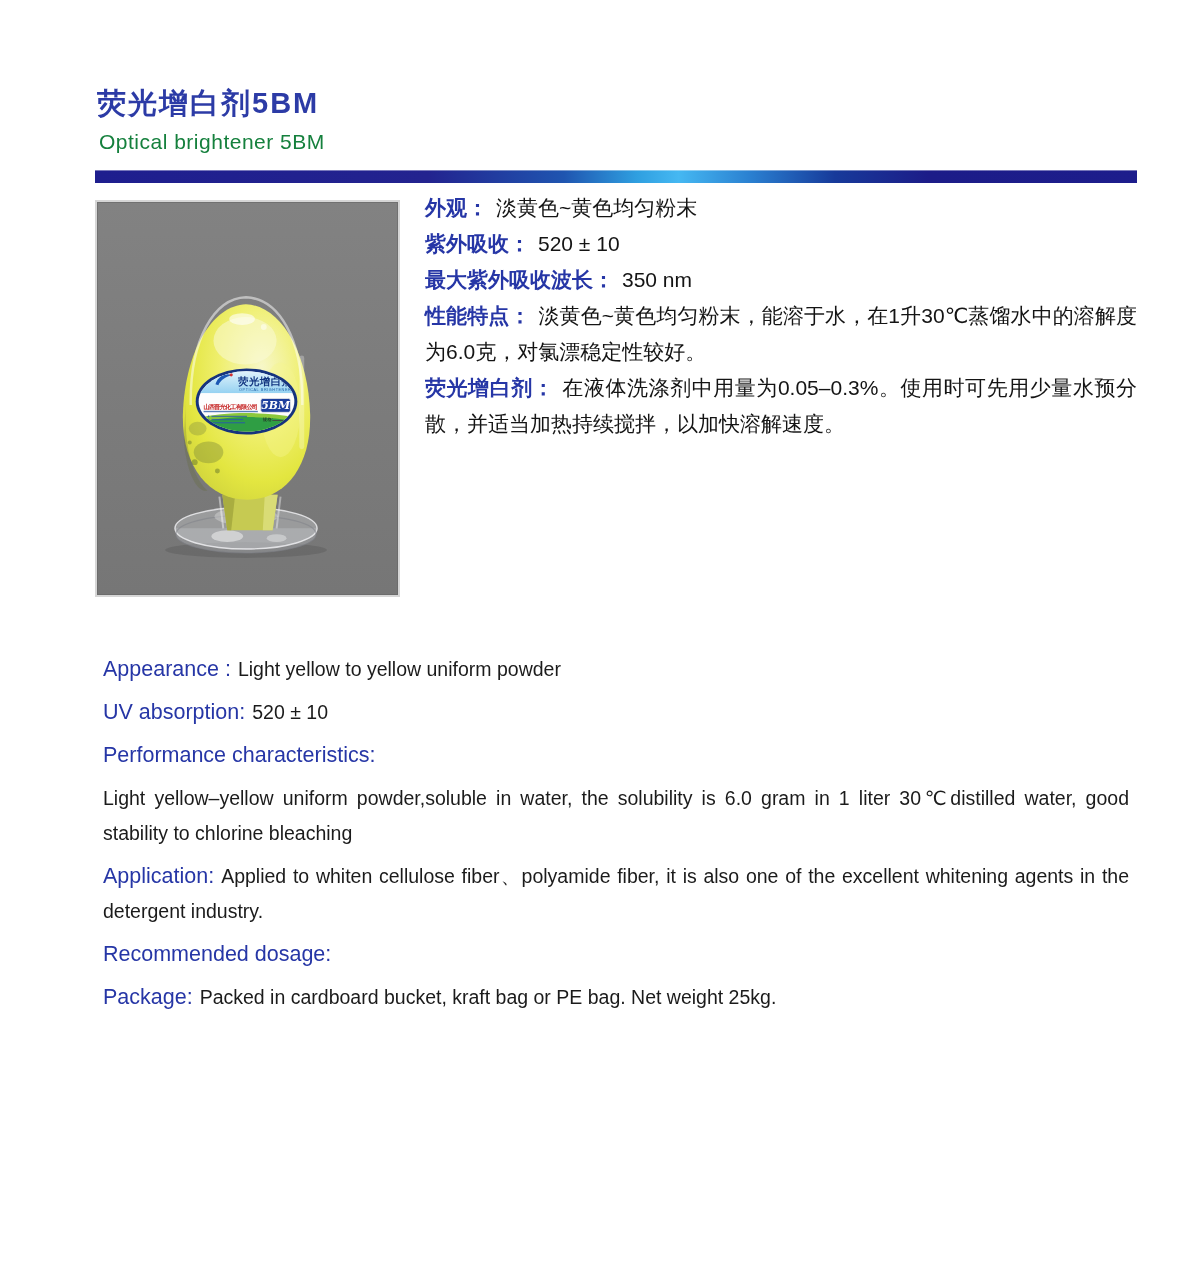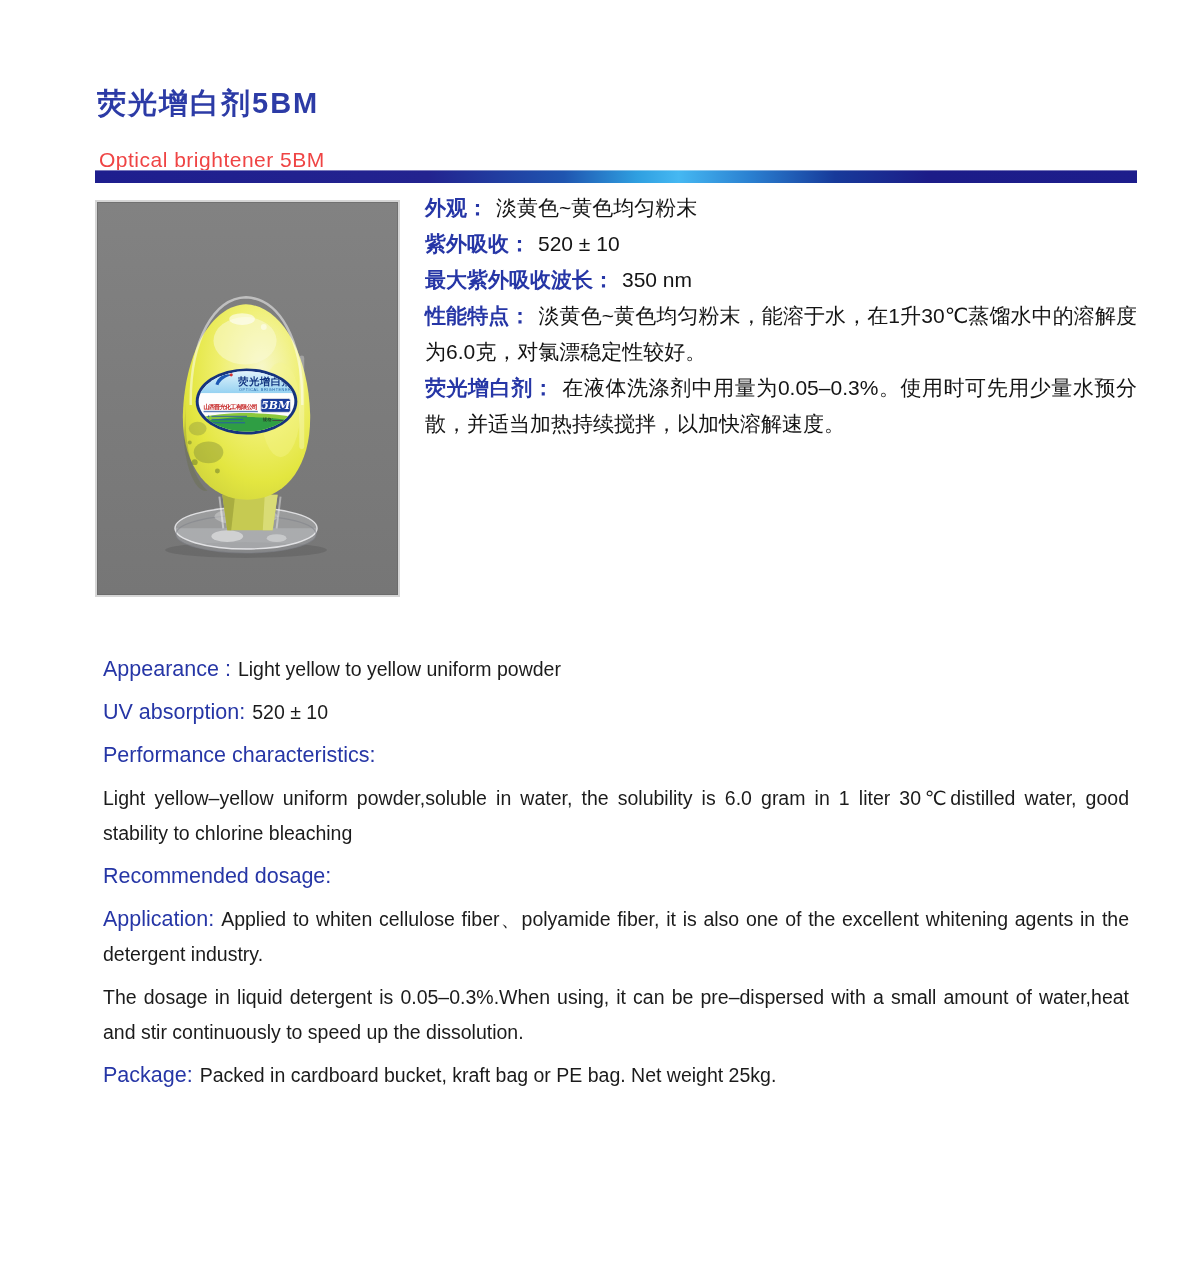--- a/index.html
+++ b/index.html
@@ -16,8 +16,8 @@
     font-size:29px; font-weight:bold; color:#2c3ba6; letter-spacing:2px;
   }
   .title-en {
-    position:absolute; left:99px; top:148px;
-    font-size:21px; color:#ef4444; letter-spacing:0.5px;
+    position:absolute; left:99px; top:130px;
+    font-size:21px; color:#15803d; letter-spacing:0.5px;
   }
   .divider {
     position:absolute; left:95px; top:170px; width:1042px; height:13px;

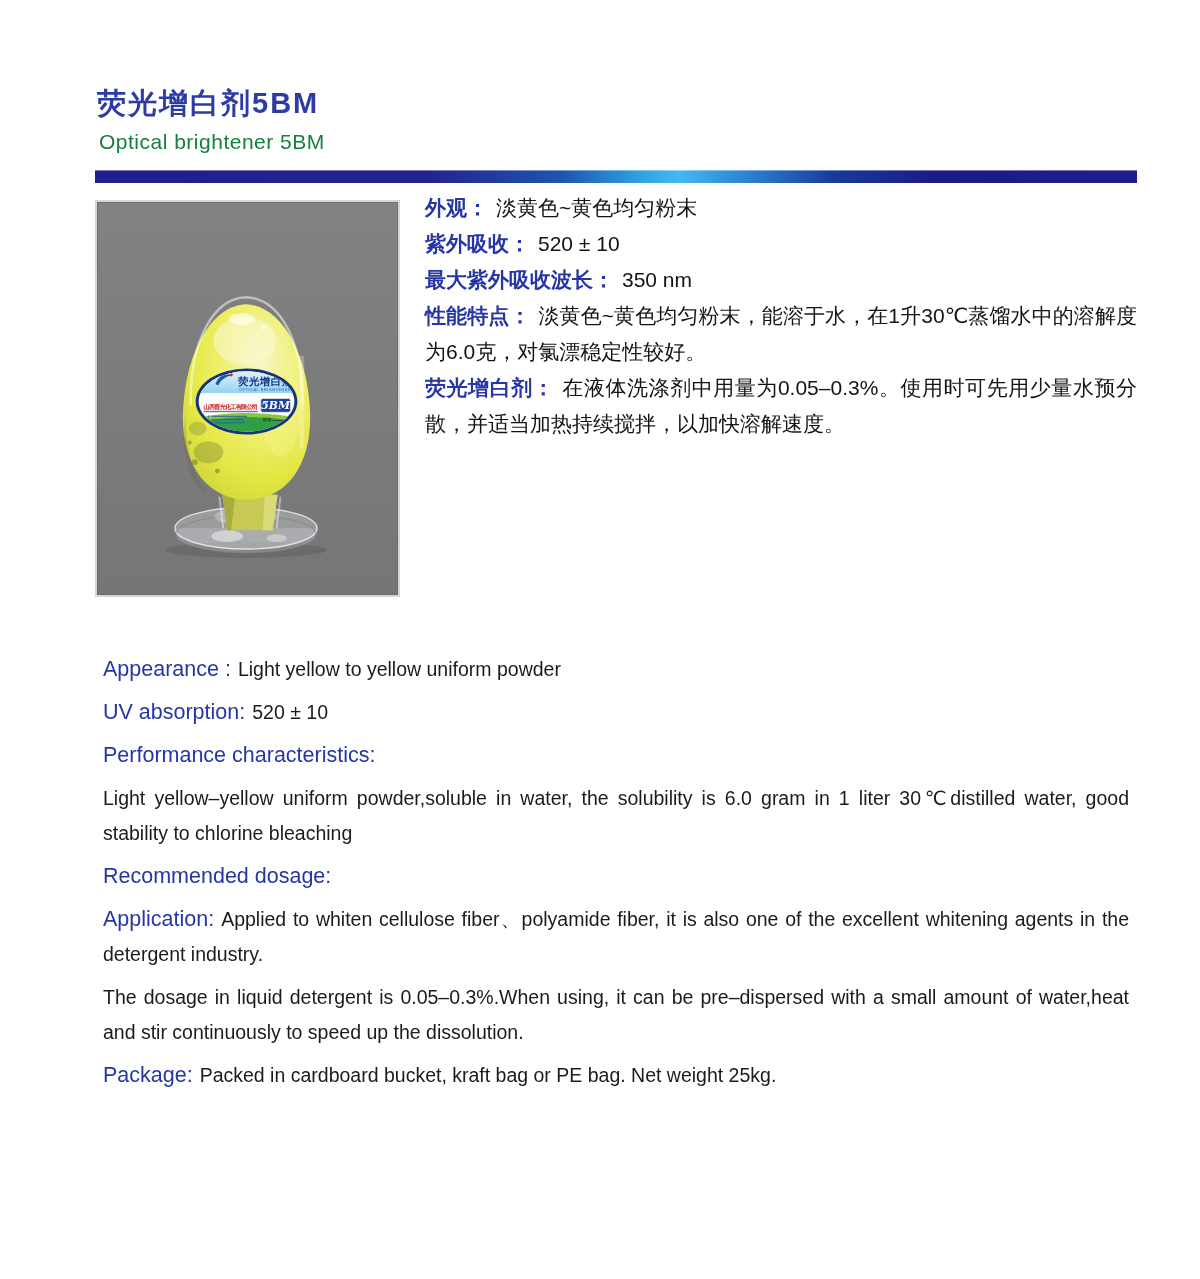--- a/index.html
+++ b/index.html
@@ -167,8 +167,8 @@
   <p class="en-row"><span class="en-label">UV absorption:</span><span>520 ± 10</span></p>
   <p class="en-row"><span class="en-label">Performance characteristics:</span></p>
   <p class="en-row"><span>Light yellow–yellow uniform powder,soluble in water, the solubility is 6.0 gram in 1 liter 30℃distilled water, good stability to chlorine bleaching</span></p>
+  <p class="en-row"><span class="en-label">Application:</span><span>Applied to whiten cellulose fiber、polyamide fiber, it is also one of the excellent whitening agents in the detergent industry.</span></p>
   <p class="en-row"><span class="en-label">Recommended dosage:</span></p>
-  <p class="en-row"><span class="en-label">Application:</span><span>Applied to whiten cellulose fiber、polyamide fiber, it is also one of the excellent whitening agents in the detergent industry.</span></p>
   <p class="en-row"><span>The dosage in liquid detergent is 0.05–0.3%.When using, it can be pre–dispersed with a small amount of water,heat and stir continuously to speed up the dissolution.</span></p>
   <p class="en-row"><span class="en-label">Package:</span><span>Packed in cardboard bucket, kraft bag or PE bag. Net weight 25kg.</span></p>
 </div>

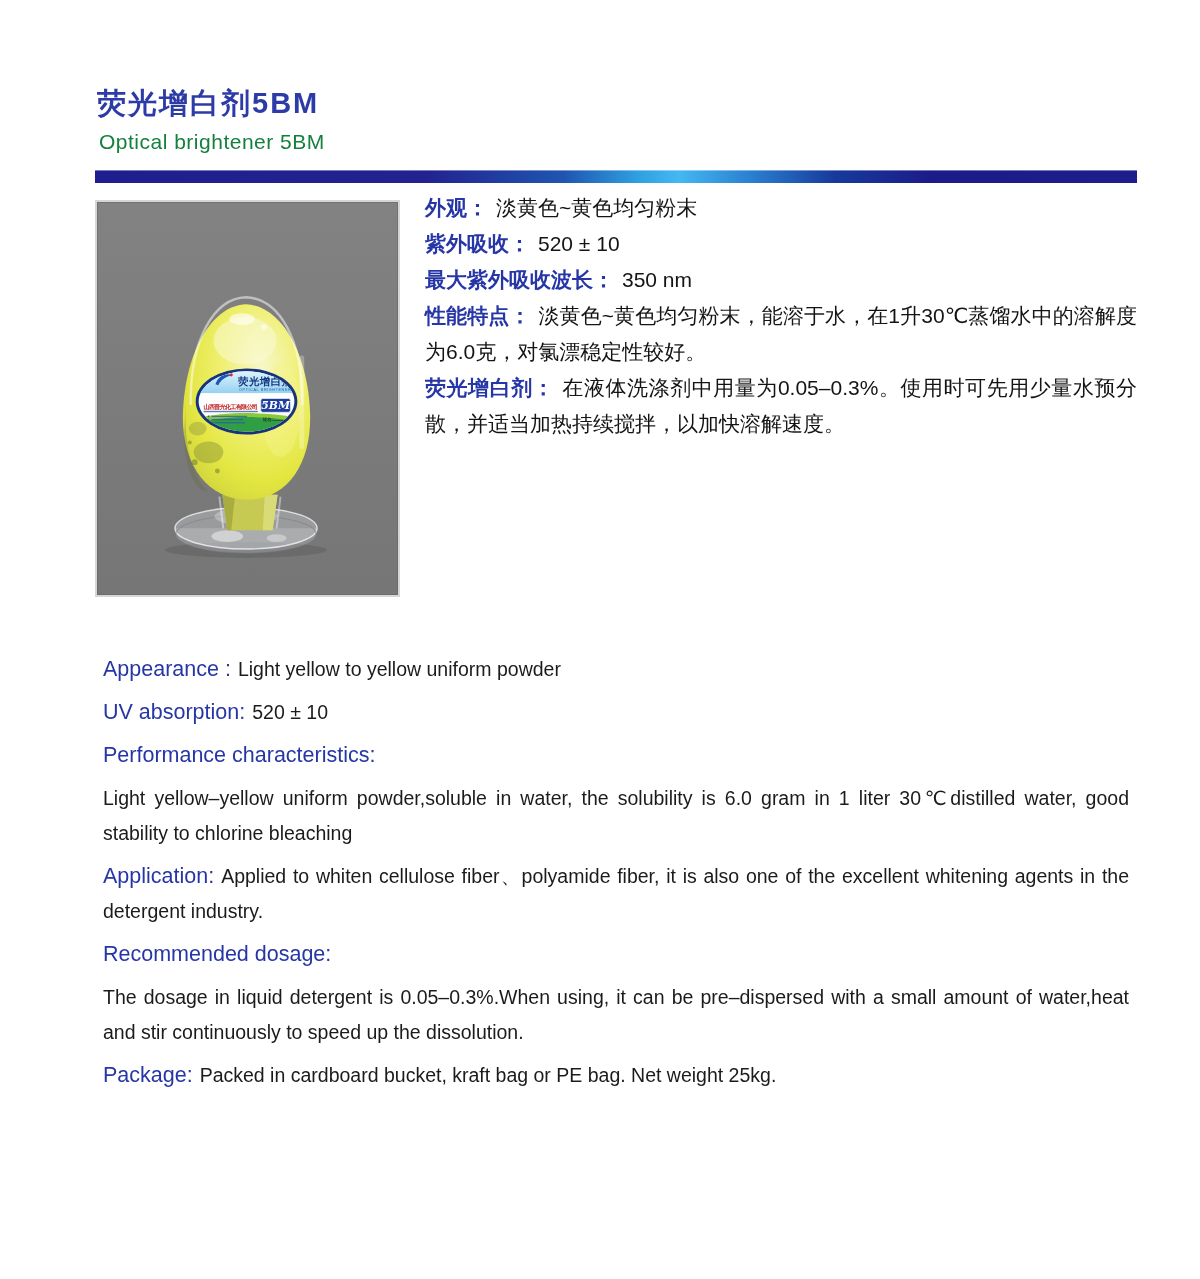--- a/index.html
+++ b/index.html
@@ -169,7 +169,6 @@
   <p class="en-row"><span>Light yellow–yellow uniform powder,soluble in water, the solubility is 6.0 gram in 1 liter 30℃distilled water, good stability to chlorine bleaching</span></p>
   <p class="en-row"><span class="en-label">Application:</span><span>Applied to whiten cellulose fiber、polyamide fiber, it is also one of the excellent whitening agents in the detergent industry.</span></p>
   <p class="en-row"><span class="en-label">Recommended dosage:</span></p>
-  <p class="en-row"><span>The dosage in liquid detergent is 0.05–0.3%.When using, it can be pre–dispersed with a small amount of water,heat and stir continuously to speed up the dissolution.</span></p>
   <p class="en-row"><span class="en-label">Package:</span><span>Packed in cardboard bucket, kraft bag or PE bag. Net weight 25kg.</span></p>
 </div>
 

